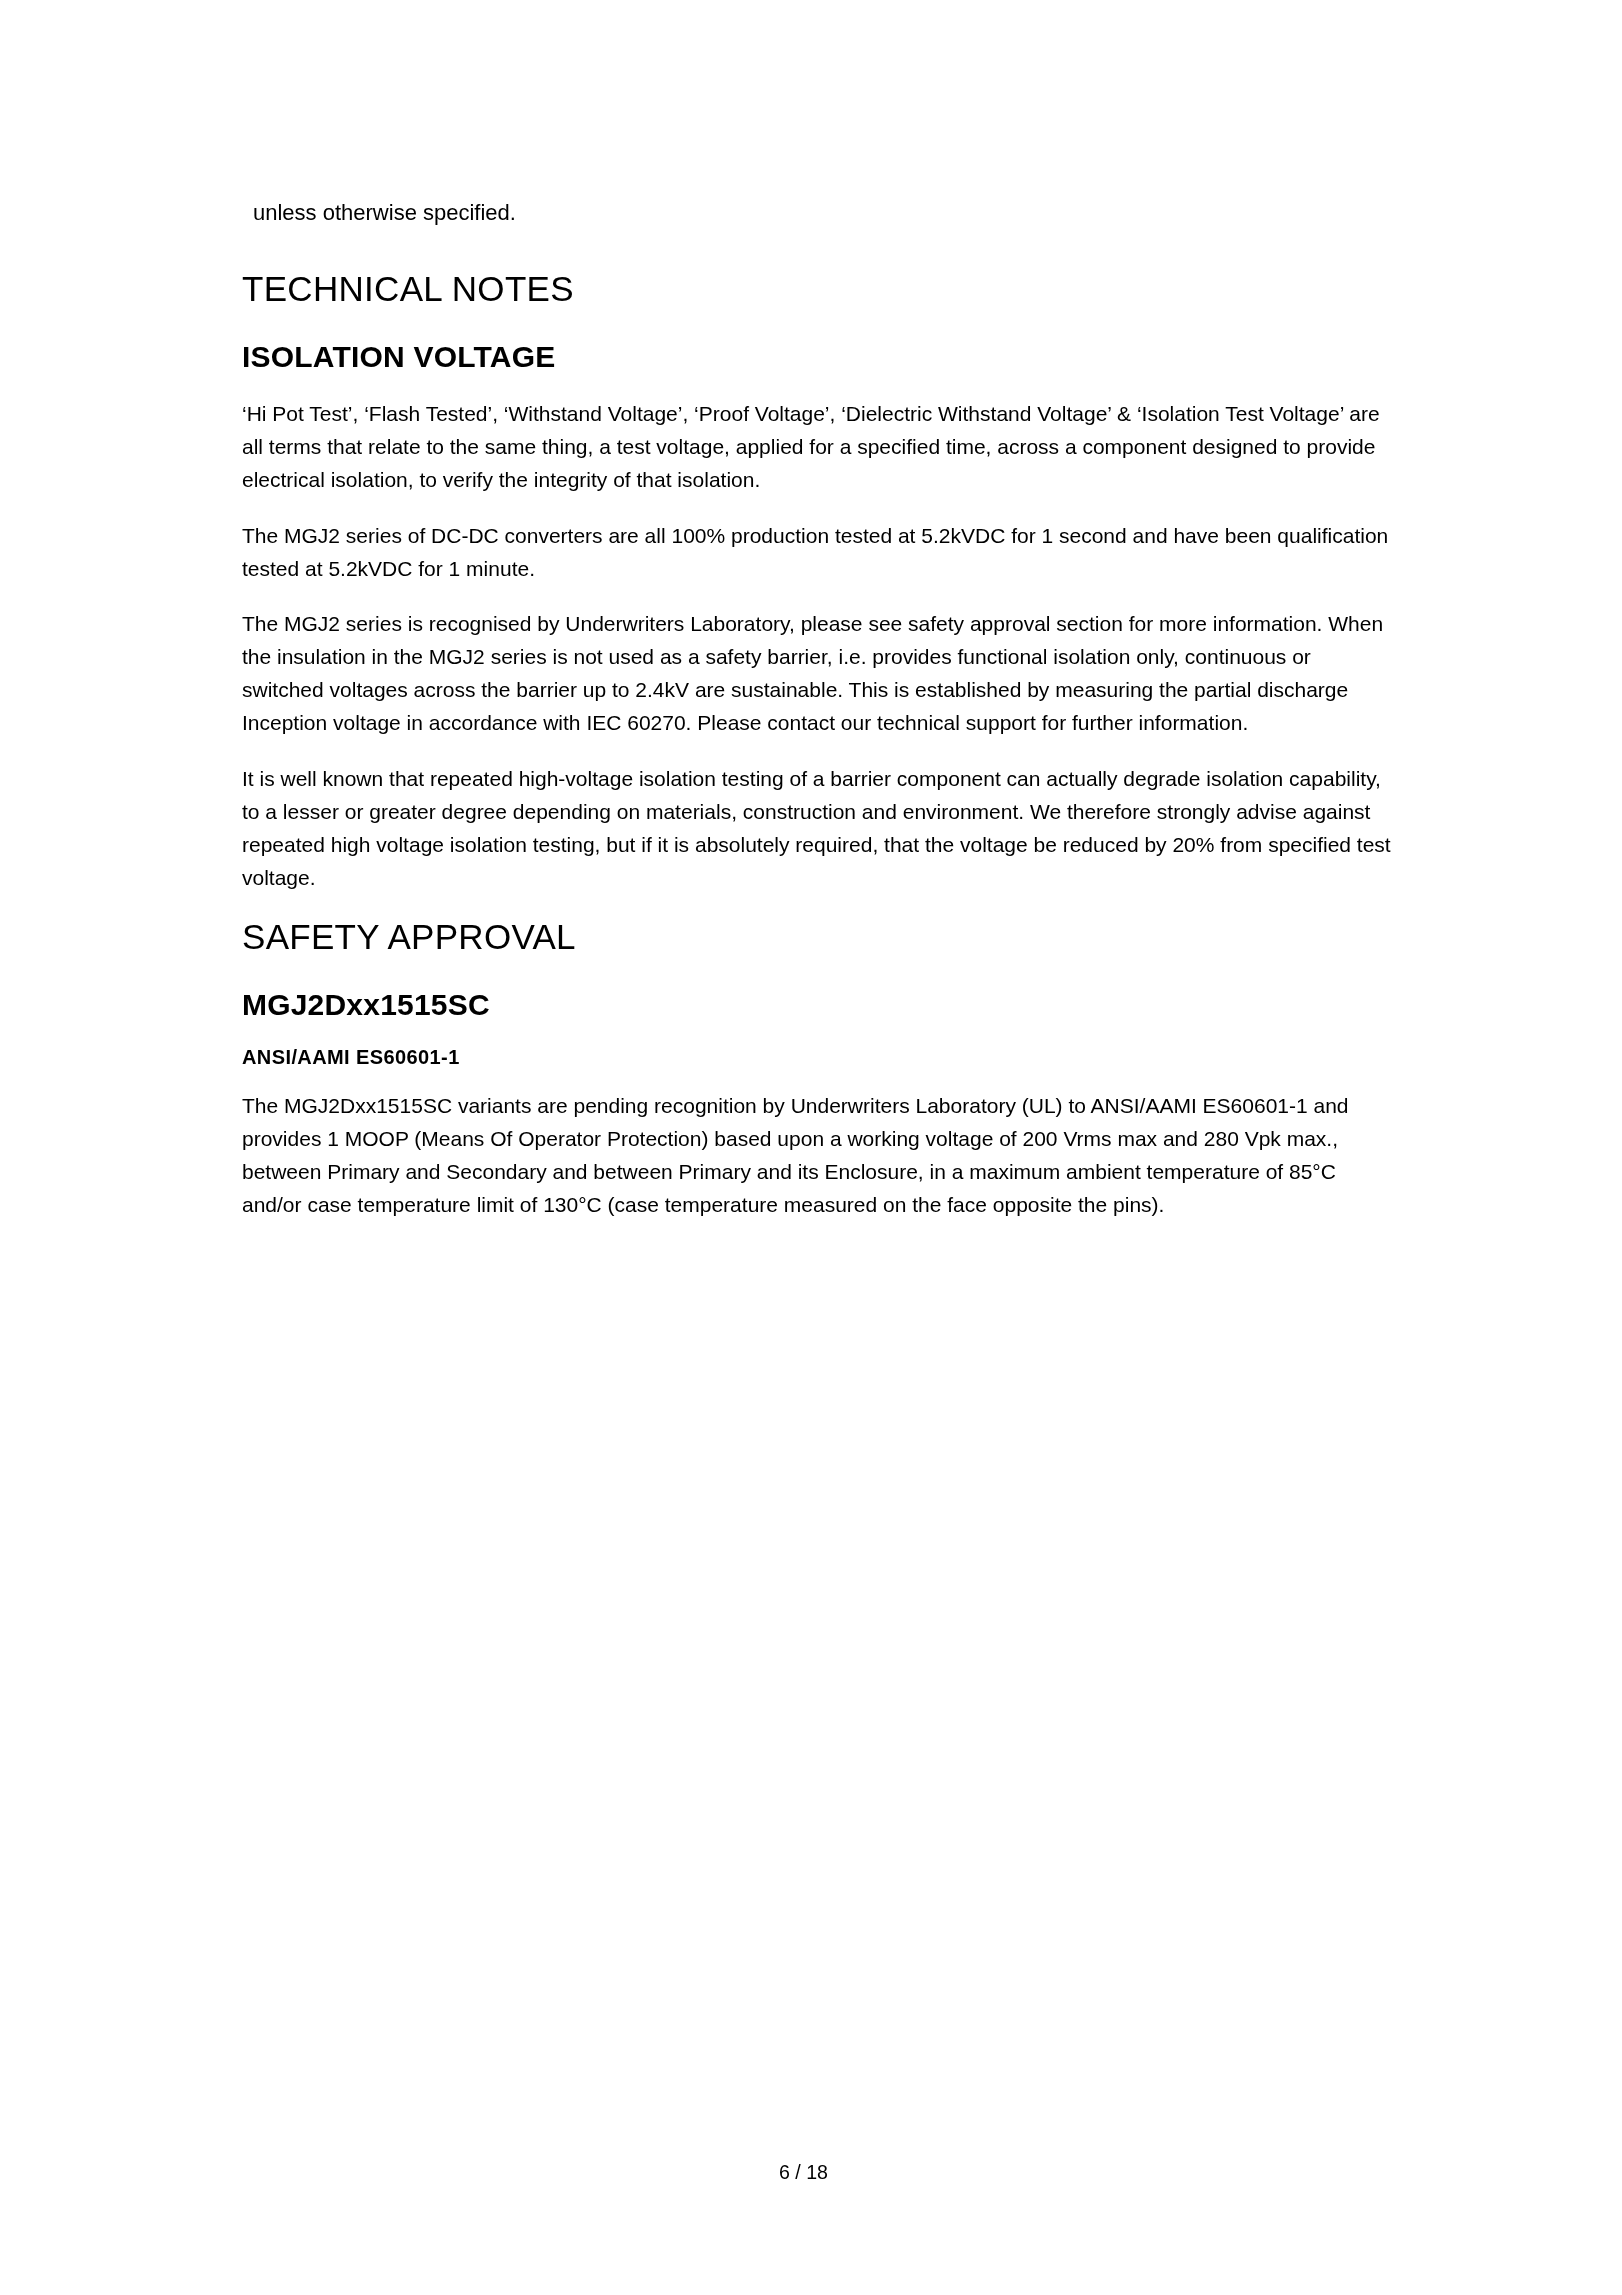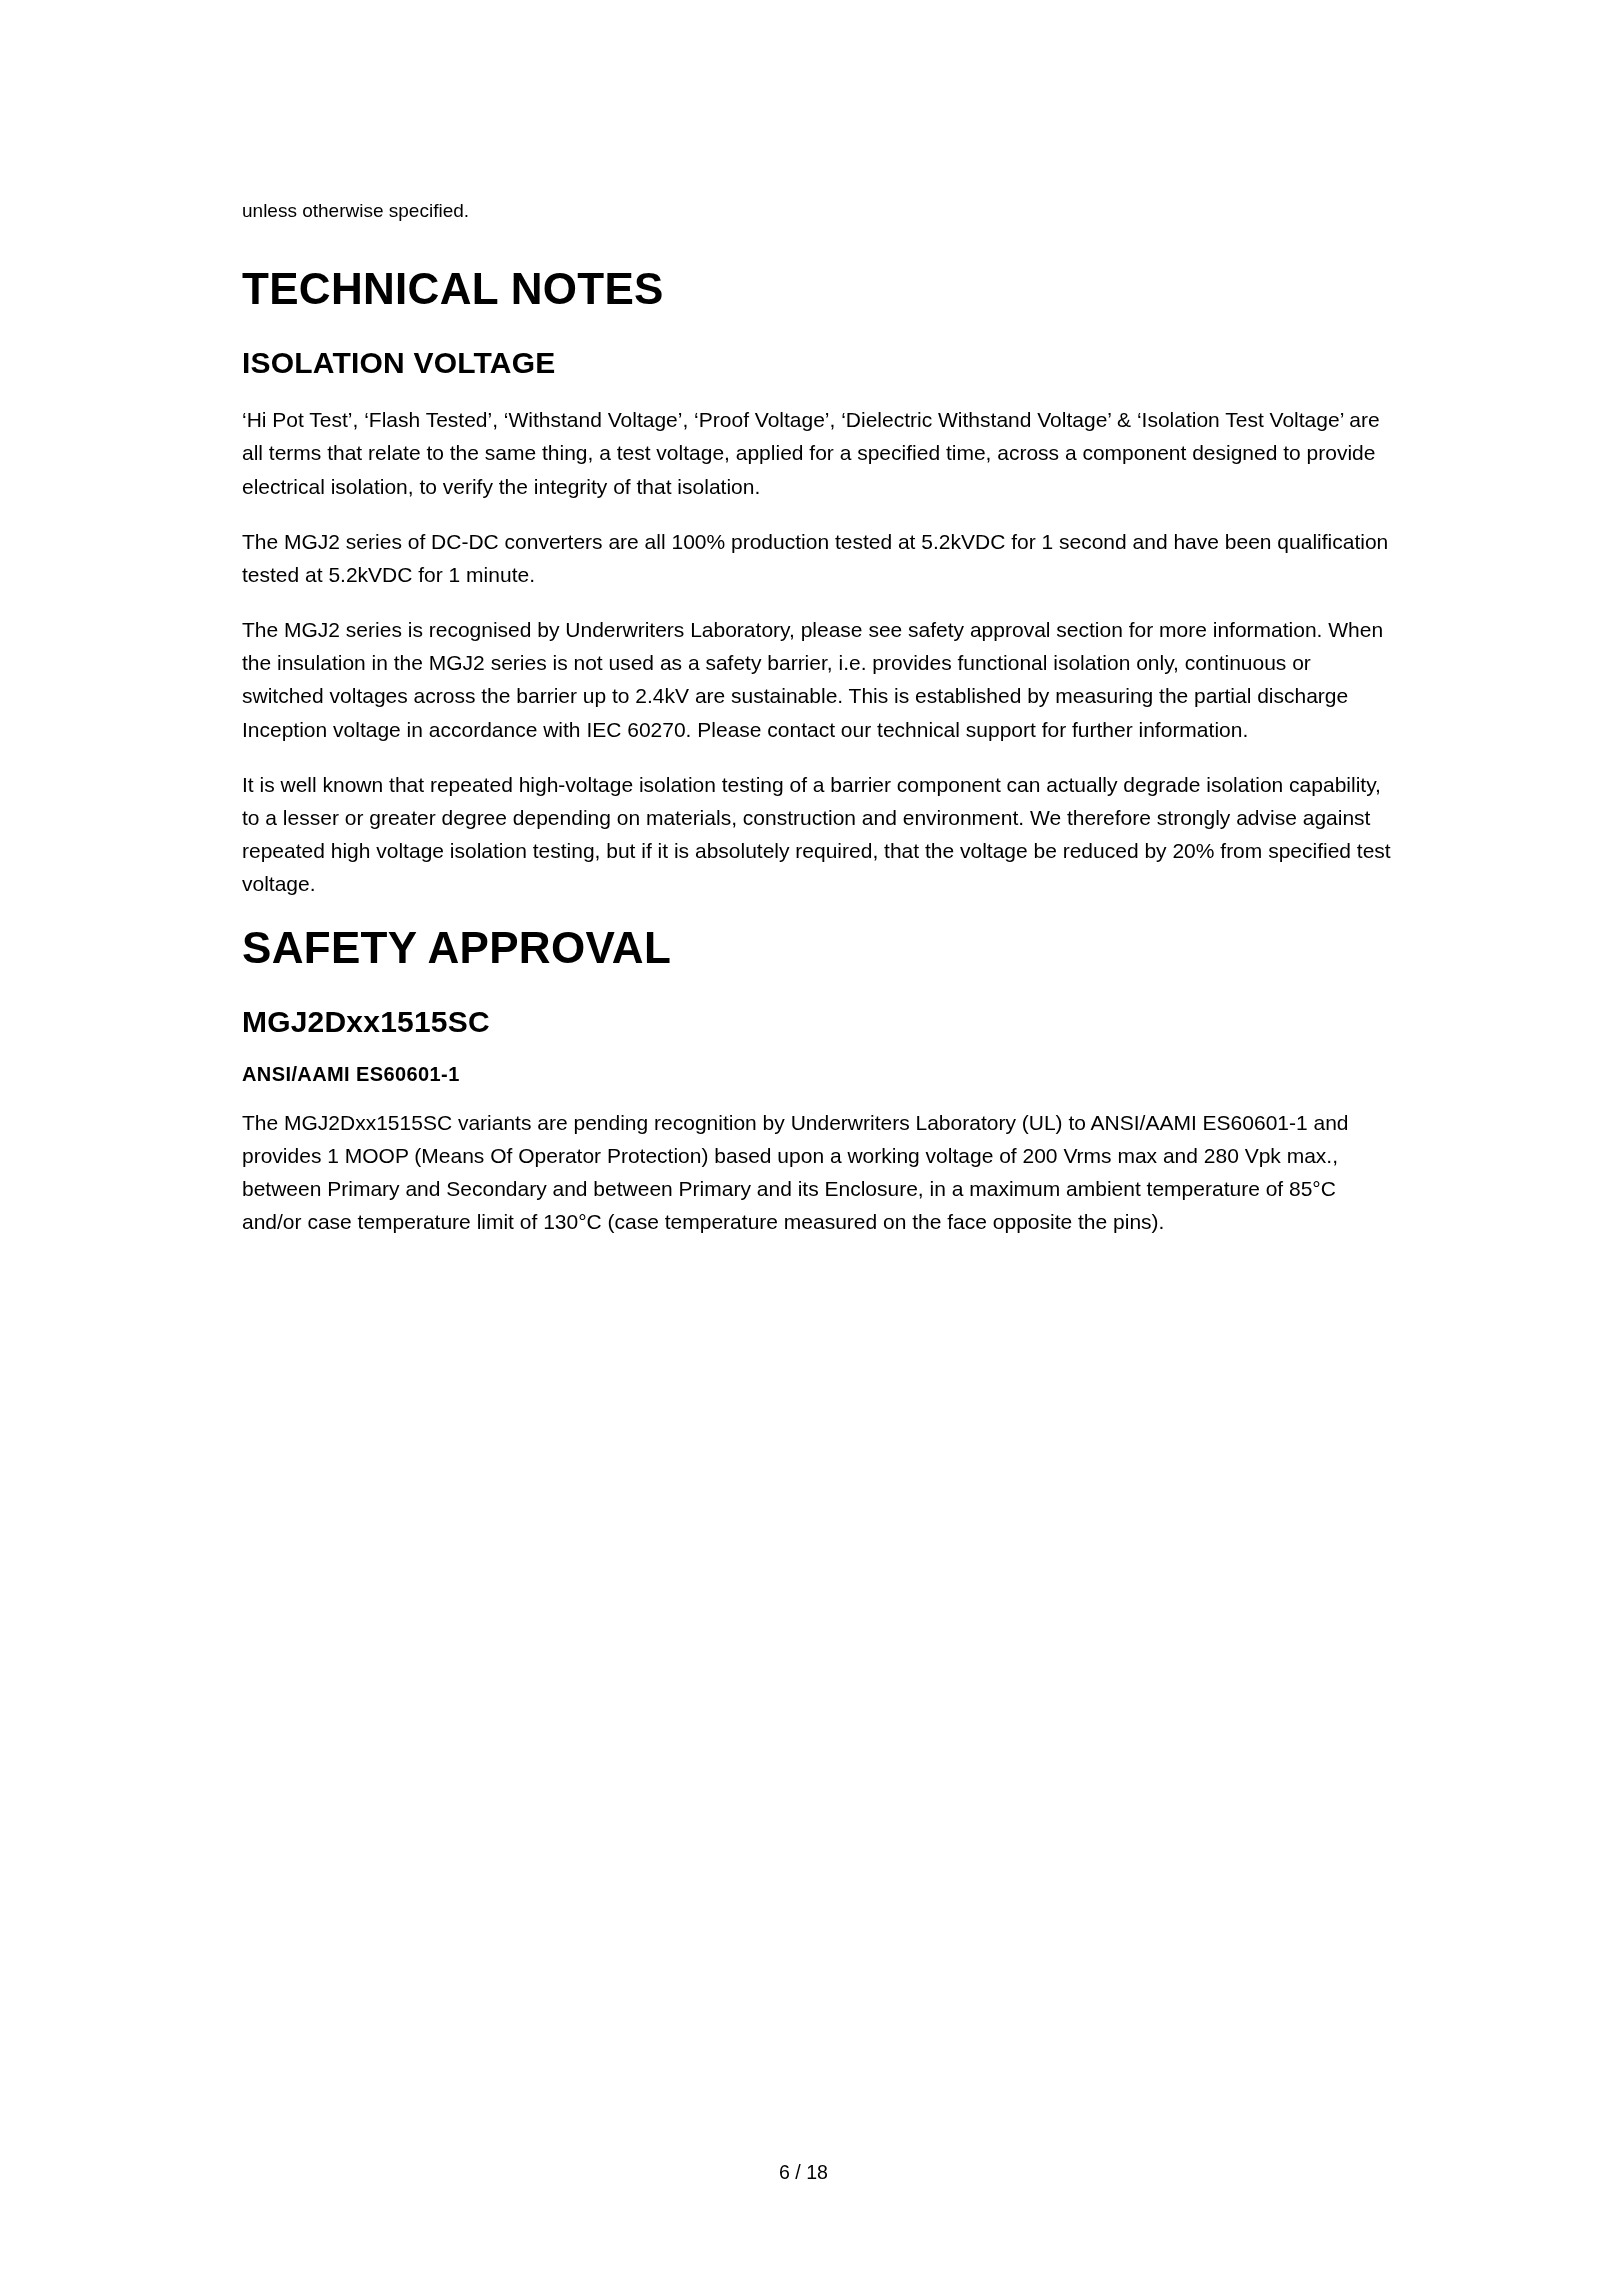--- a/index.html
+++ b/index.html
@@ -23,9 +23,9 @@
     width: 1152px;
   }
   .lead-line {
-    font-size: 19px;
+    font-size: 22px;
     line-height: 1.55;
-    margin: 0 0 38px 0;
+    margin: 0 0 38px 11px;
   }
   h1.section {
     font-size: 44px;

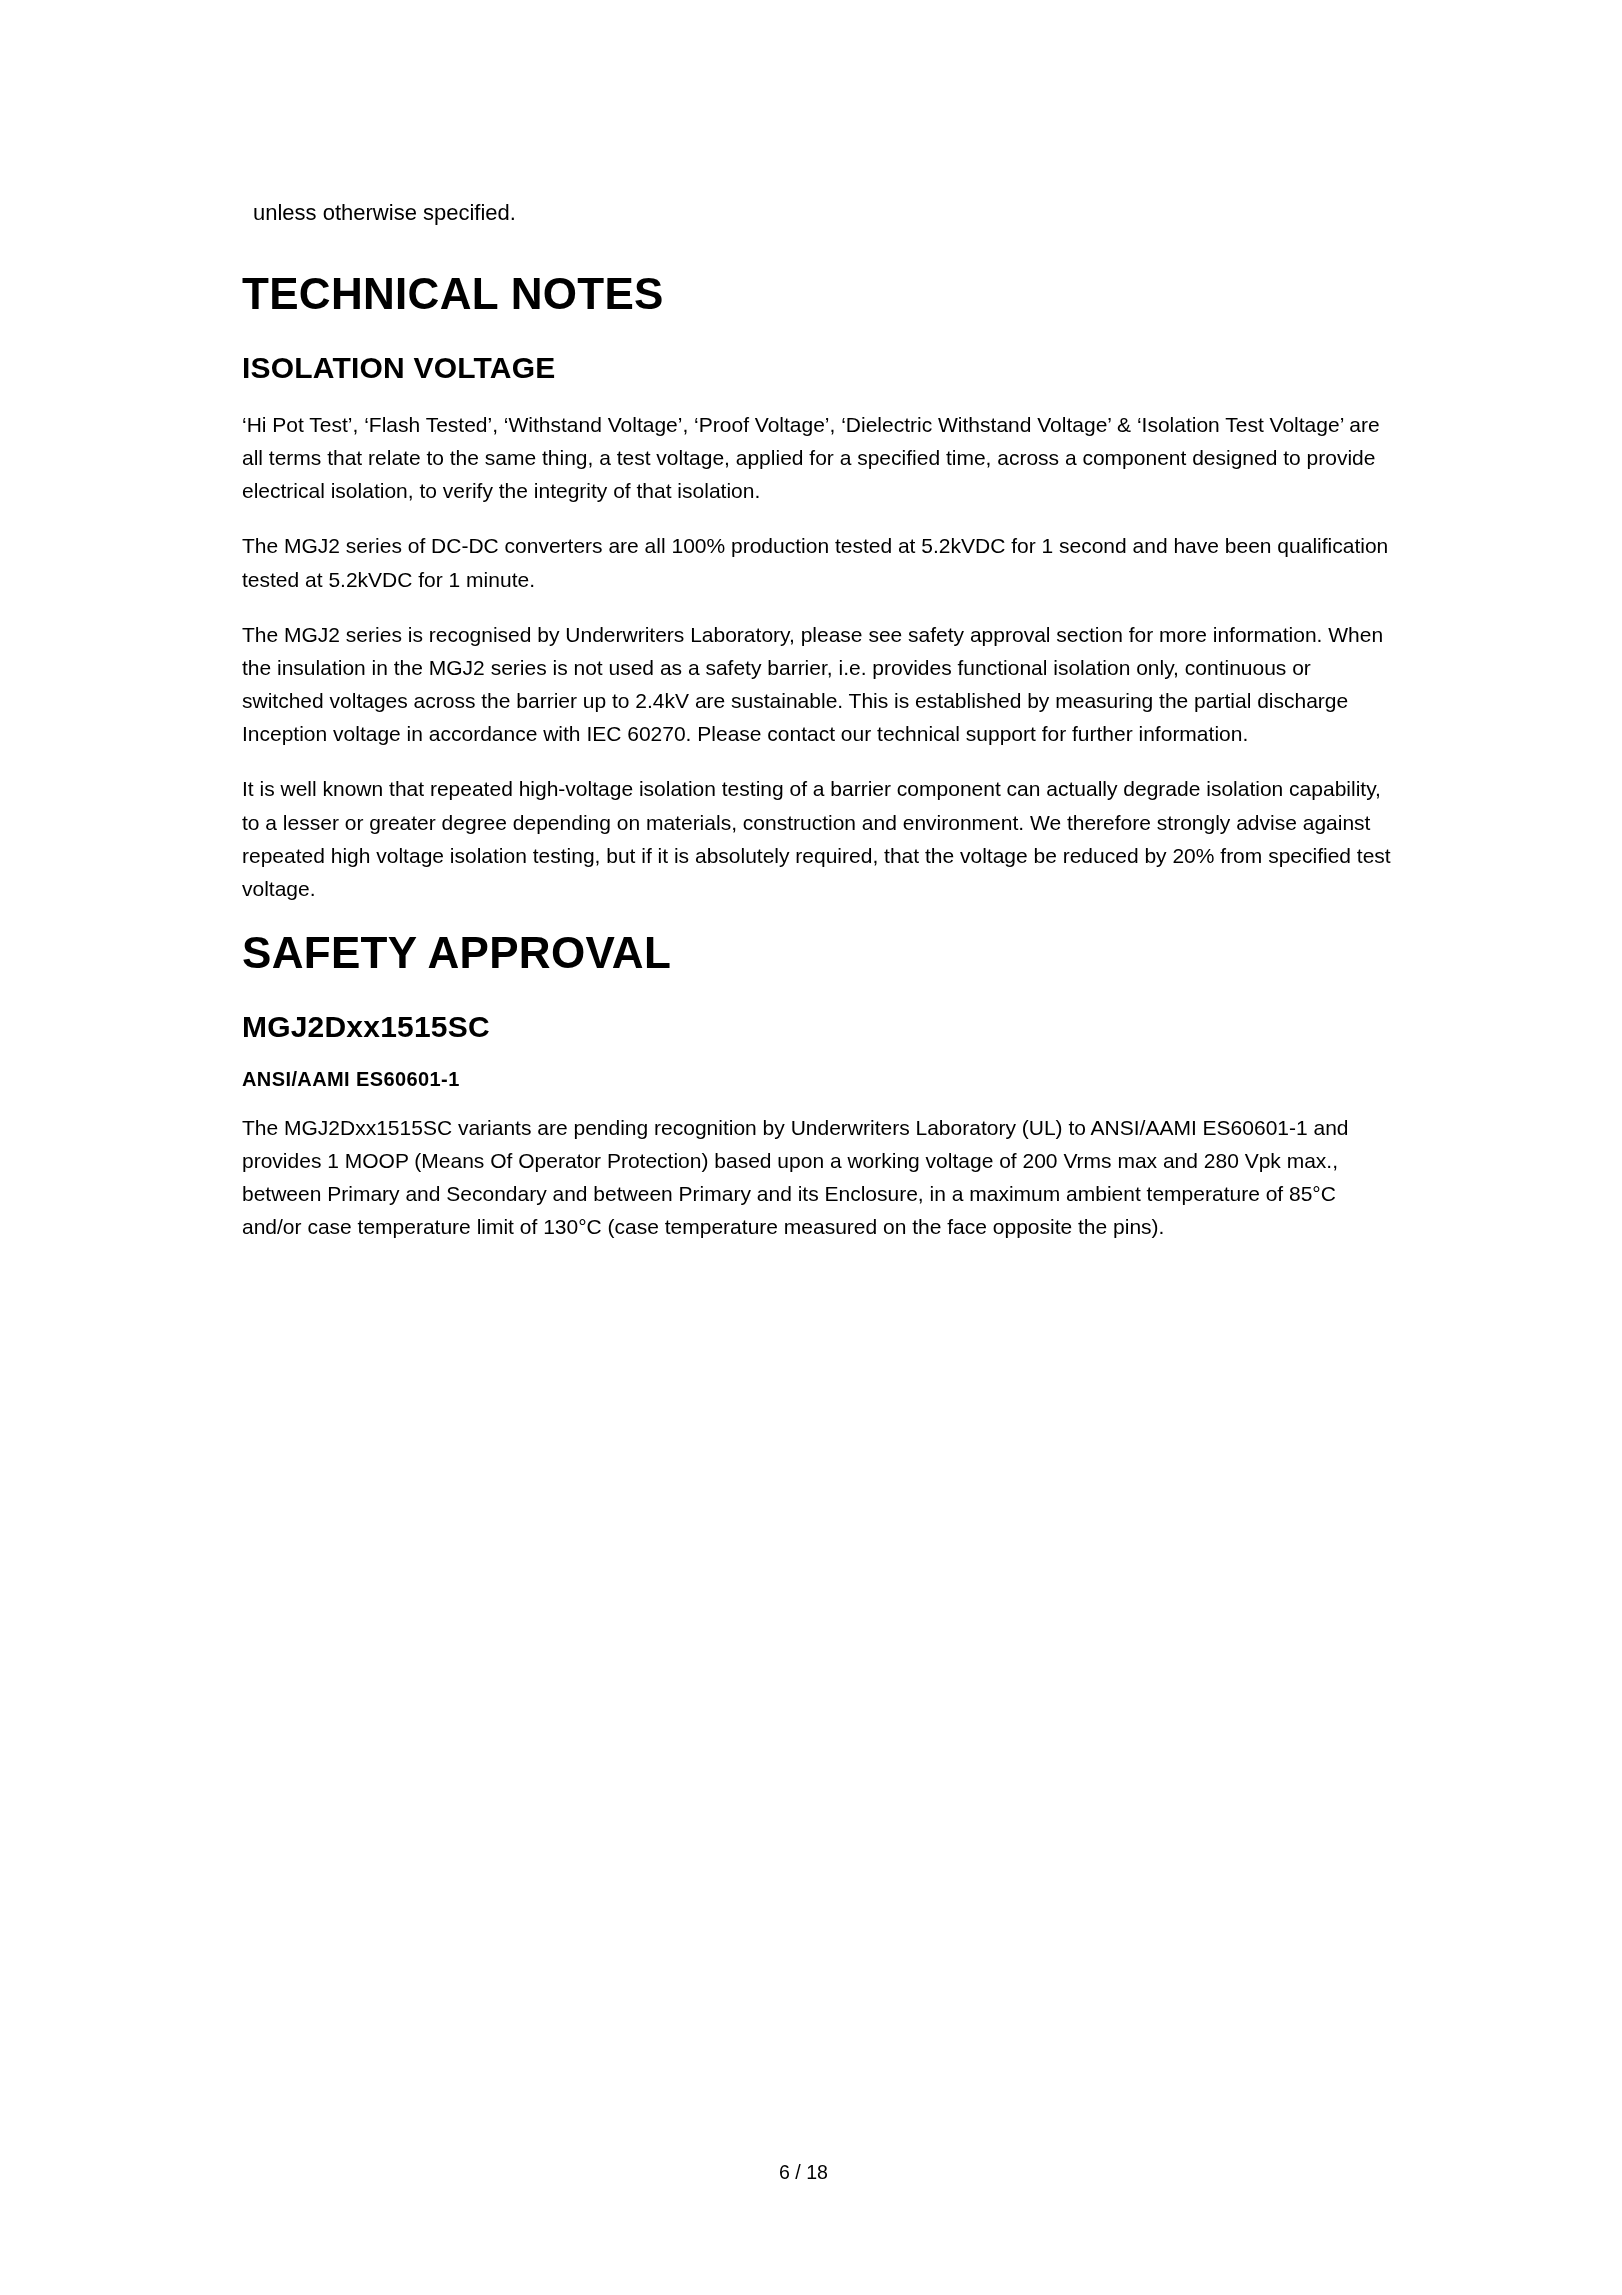--- a/index.html
+++ b/index.html
@@ -28,8 +28,8 @@
     margin: 0 0 38px 11px;
   }
   h1.section {
-    font-size: 44px;
-    font-weight: bold;
+    font-size: 35px;
+    font-weight: normal;
     letter-spacing: 0.3px;
     margin: 0 0 29px 0;
     line-height: 1.2;

